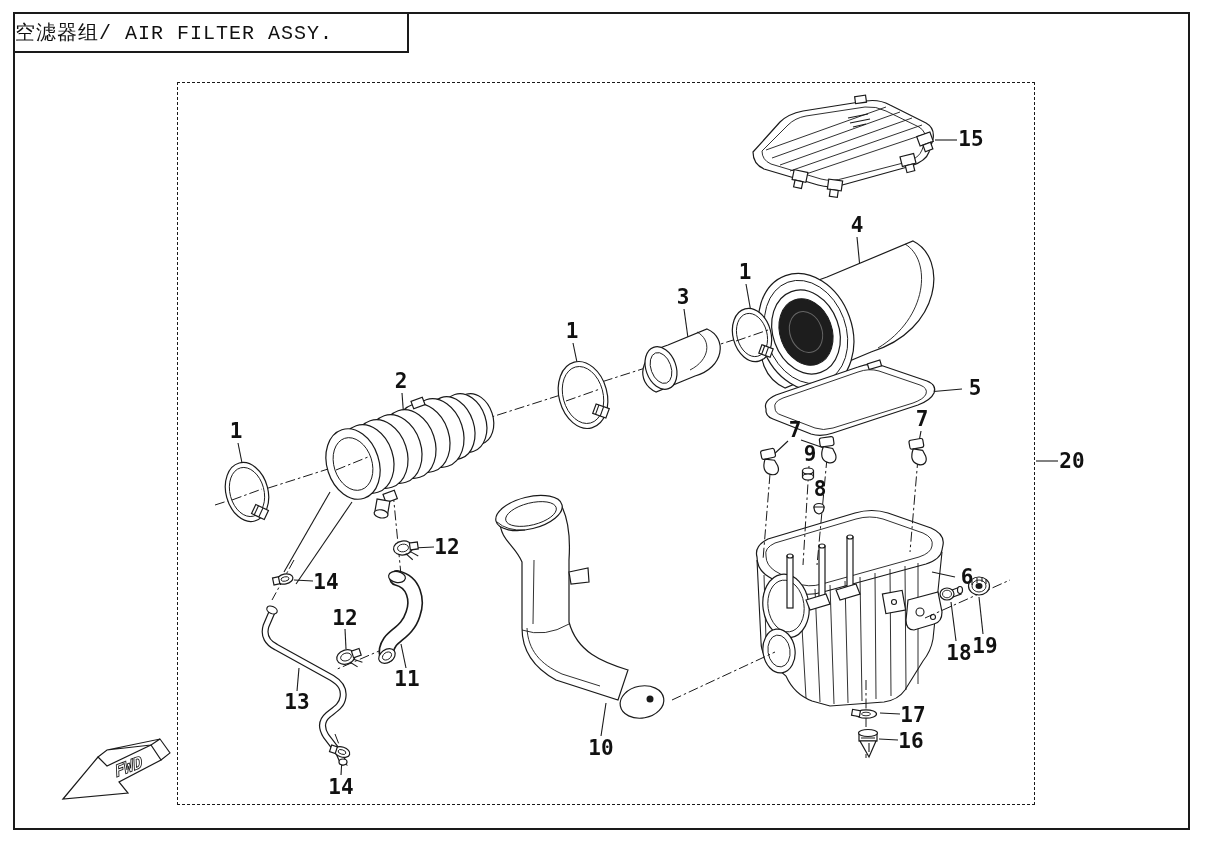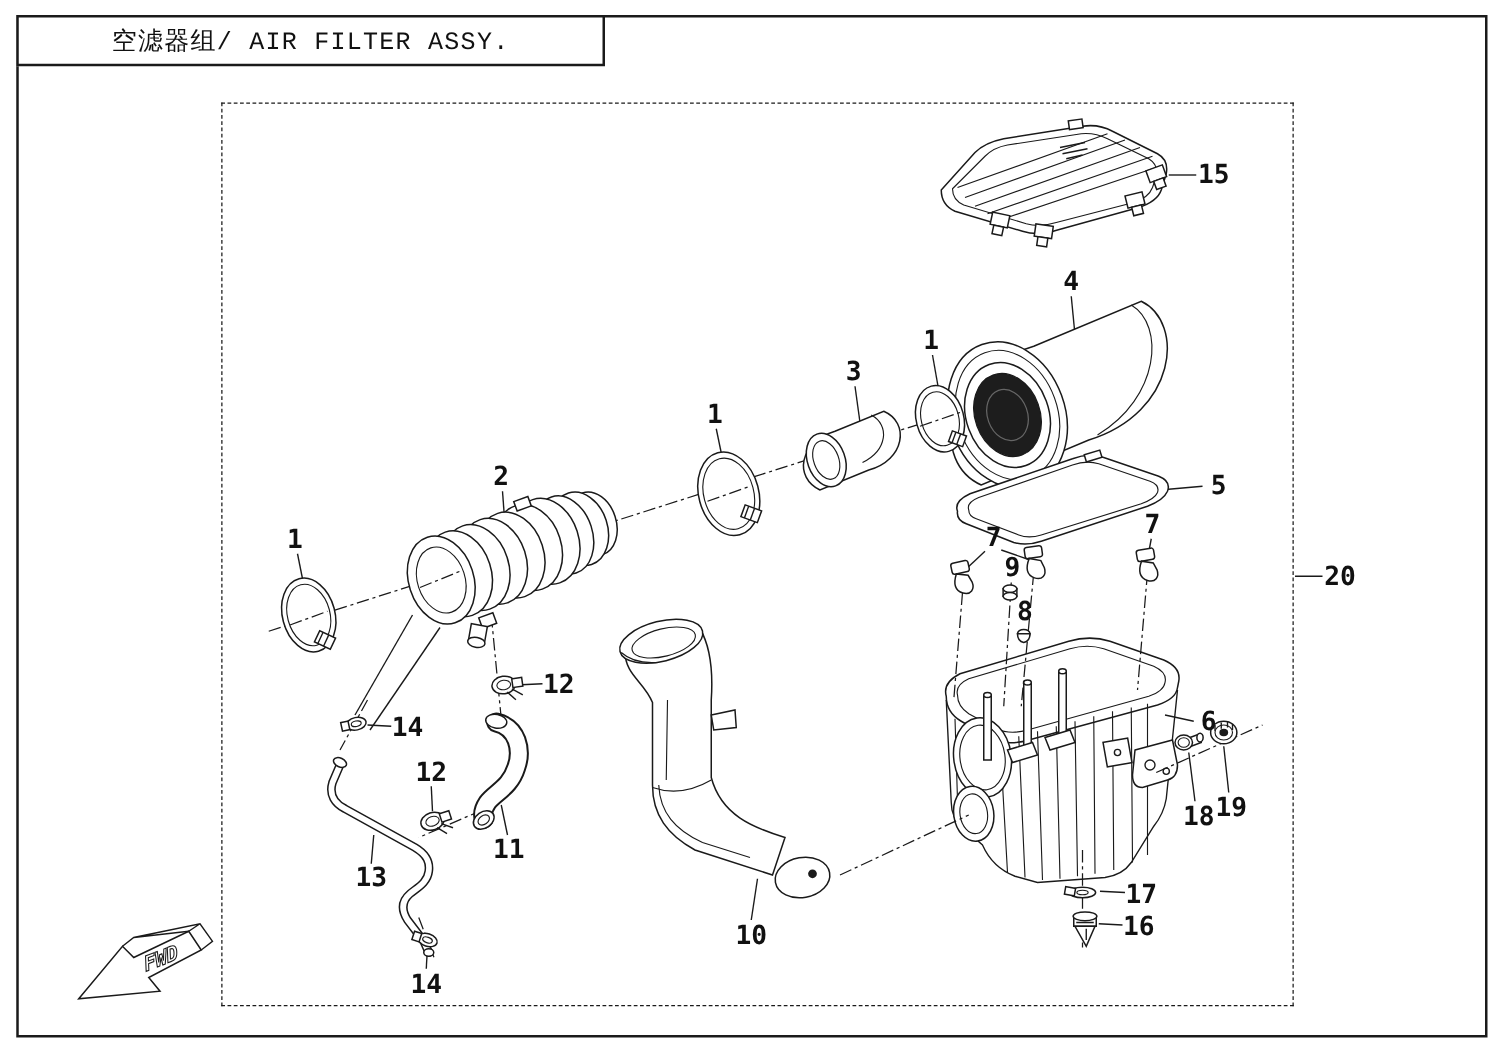--- a/index.html
+++ b/index.html
@@ -7,9 +7,9 @@
         font-family:"Liberation Mono","DejaVu Sans Mono",monospace;}
   .outer-border{position:absolute;left:13px;top:12px;width:1177px;height:818px;
         border:2px solid #1a1a1a;box-sizing:border-box;}
-  .title-box{position:absolute;left:13px;top:12px;width:471px;height:41px;
+  .title-box{position:absolute;left:13px;top:12px;width:396px;height:41px;
         border:2px solid #1a1a1a;box-sizing:border-box;background:#fff;
-        display:flex;align-items:center;justify-content:center;
+        display:flex;align-items:center;justify-content:flex-start;
         font-size:20px;color:#111;letter-spacing:1px;white-space:nowrap;}
   .dashed-box{position:absolute;left:177px;top:82px;width:858px;height:723px;
         border:1.5px dashed #1a1a1a;box-sizing:border-box;}

